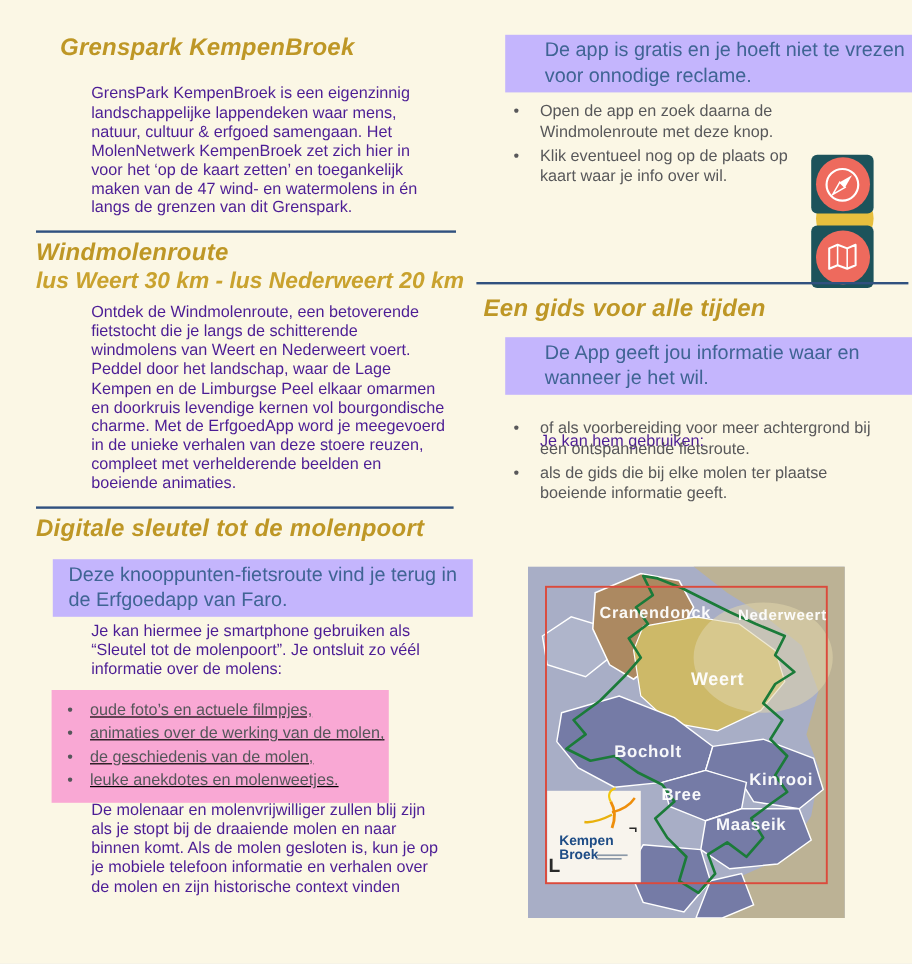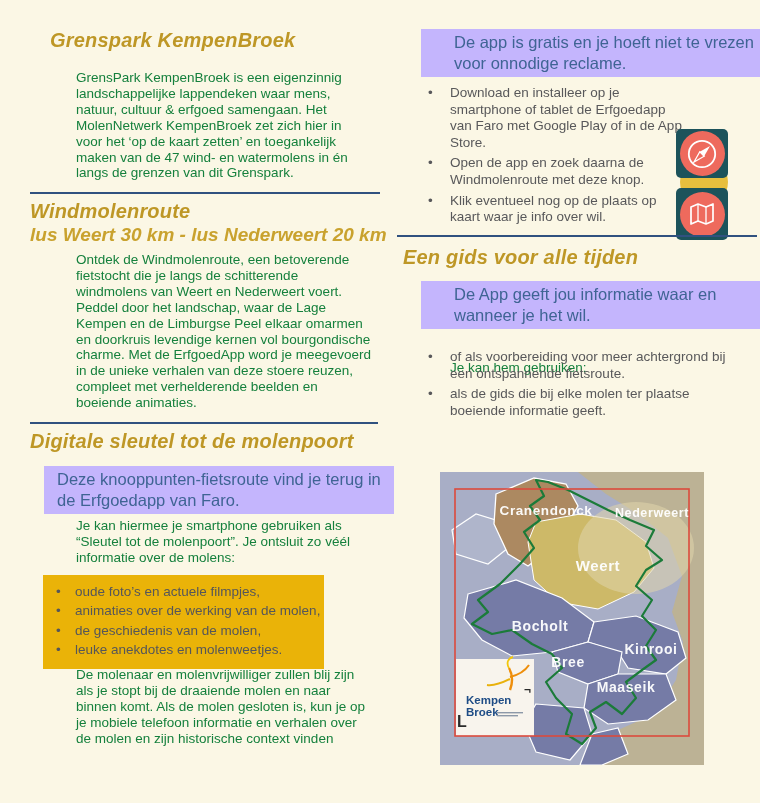--- a/index.html
+++ b/index.html
@@ -9,7 +9,7 @@
   .h-gold{font-family:"Liberation Sans",sans-serif;font-style:italic;font-weight:bold;
           font-size:20px;color:#BE9726;letter-spacing:0.2px;}
   .h-sub{font-style:italic;font-weight:bold;font-size:19px;color:#C9A22E;}
-  .para{font-size:13.5px;line-height:15.9px;color:#15803d;}
+  .para{font-size:13.5px;line-height:15.9px;color:#4c1d95;}
   .divider{border-top:2px solid #30517F;height:0;}
   .hl-box{background:#c4b5fd;color:#3F6494;font-size:16.5px;line-height:20.5px;
           box-sizing:border-box;padding:3px 10px 4px 13px;margin-left:29px;}

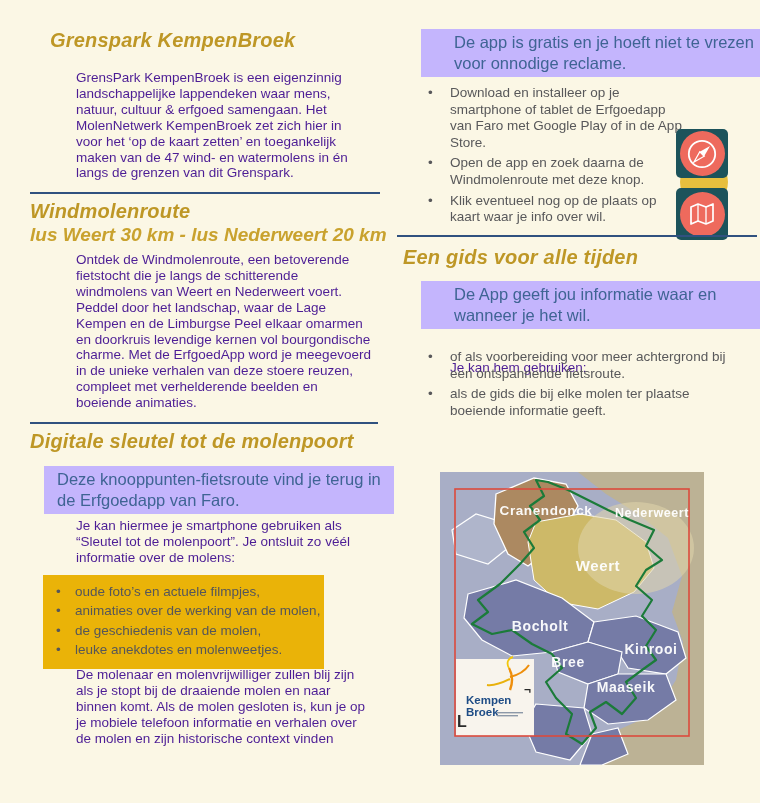--- a/index.html
+++ b/index.html
@@ -70,7 +70,6 @@
 
   <div class="abs" style="left:392px;top:85px;width:292px;">
     <ul class="blist">
-      <li>Download en installeer op je smartphone of tablet de Erfgoedapp van Faro met Google Play of in de App Store.</li>
       <li>Open de app en zoek daarna de Windmolenroute met deze knop.</li>
       <li>Klik eventueel nog op de plaats op kaart waar je info over wil.</li>
     </ul>

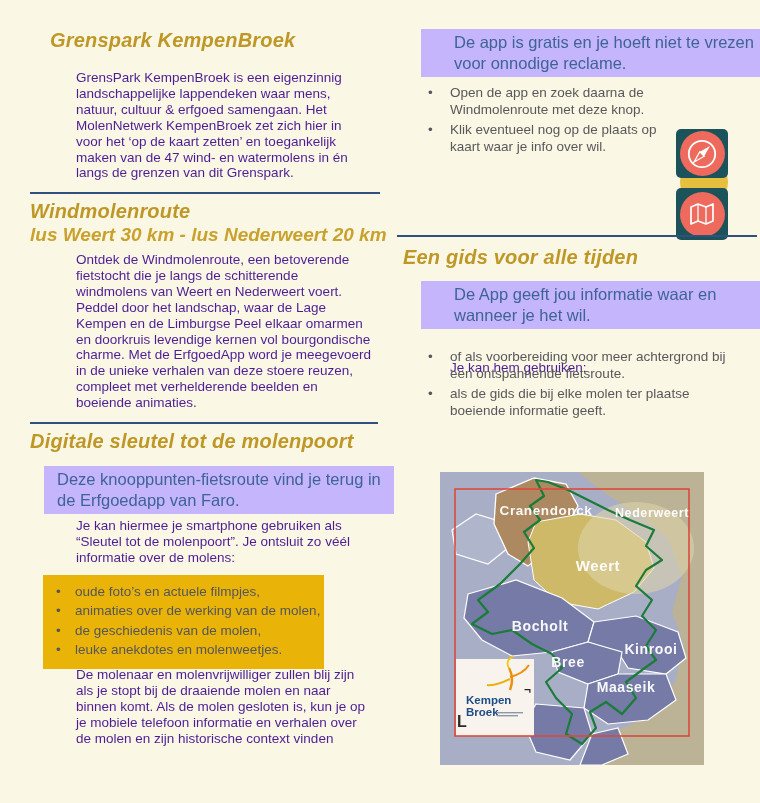--- a/index.html
+++ b/index.html
@@ -18,7 +18,7 @@
   .blist li{position:relative;font-size:13.5px;line-height:16.6px;color:#58585A;
             padding-left:58px;margin-bottom:4px;}
   .blist li::before{content:"\2022";position:absolute;left:36px;top:0;color:#58585A;}
-  .gray-panel{background:#eab308;box-sizing:border-box;padding:7px 0 9px 0;}
+  .gray-panel{background:#f9a8d4;box-sizing:border-box;padding:7px 0 9px 0;text-decoration:underline;}
   .gray-panel li{position:relative;font-size:13.5px;line-height:19.4px;color:#55565A;
                  padding-left:32px;}
   .gray-panel li::before{content:"\2022";position:absolute;left:13px;top:0;color:#55565A;}

